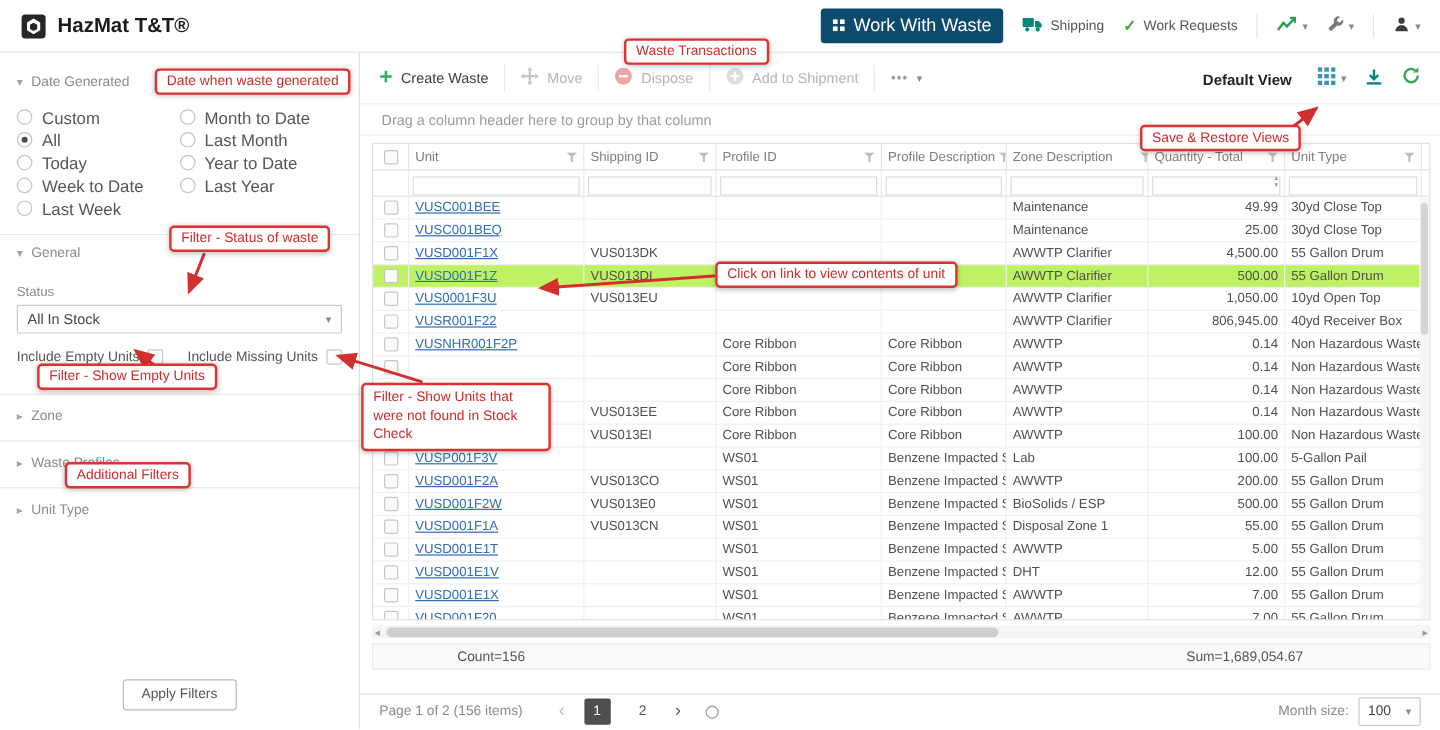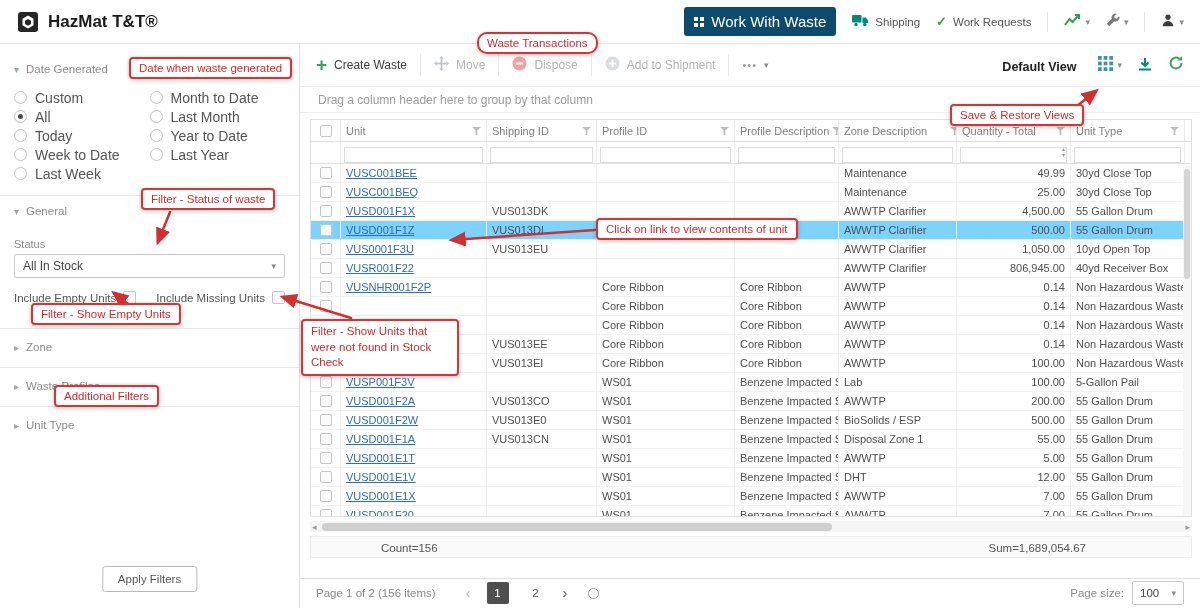--- a/index.html
+++ b/index.html
@@ -662,7 +662,7 @@
   </main>
 </div>
 
-<div class="annot" style="left:477px;top:32px;border-radius:10px;">Waste Transactions</div>
+<div class="annot" style="left:520px;top:32px;">Waste Transactions</div>
 <div class="annot" style="left:129px;top:57px;">Date when waste generated</div>
 <div class="annot" style="left:141px;top:188px;">Filter - Status of waste</div>
 <div class="annot" style="left:31px;top:303px;">Filter - Show Empty Units</div>

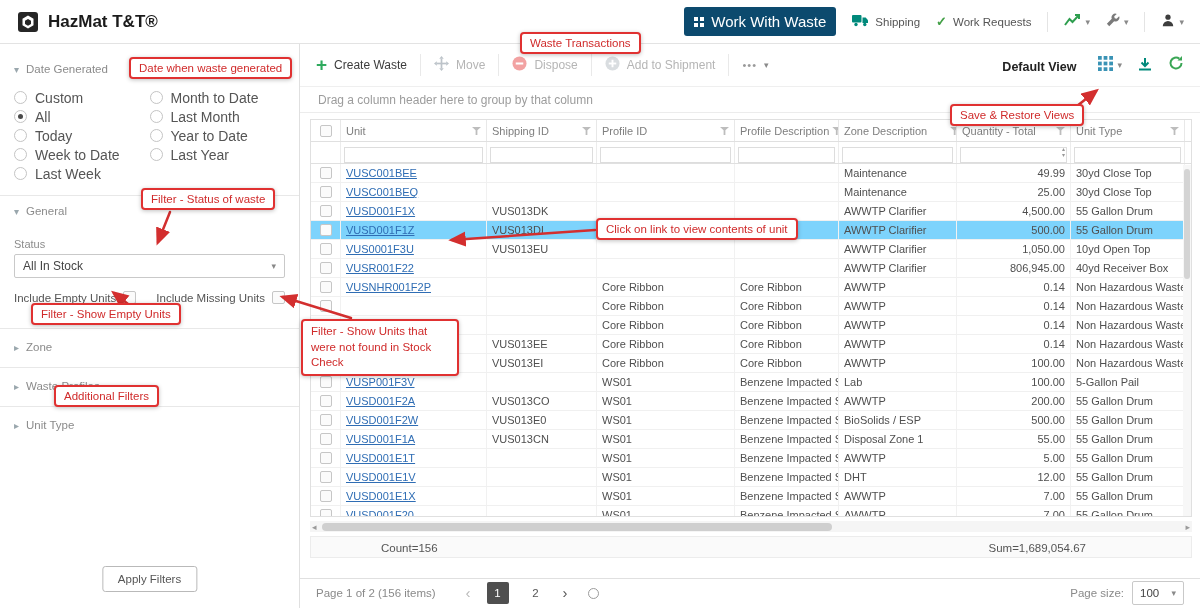--- a/index.html
+++ b/index.html
@@ -69,7 +69,7 @@
   .spinner { position:absolute; right:5px; top:4px; display:flex; flex-direction:column; color:#999; font-size:6px; line-height:6px; }
   .rows { height:352px; overflow:hidden; }
   .tr { height:19px; border-bottom:1px solid #f0f0f0; font-size:11px; color:#4f4f4f; }
-  .tr.highlight { background:#7dd3fc; }
+  .tr.highlight { background:#bef264; }
   .td { padding:0 5px; line-height:18px; border-right:1px solid #f1f1f1; white-space:nowrap; overflow:hidden; }
   .td.cellflex { display:flex; align-items:center; justify-content:center; padding:0; }
   .checkbox.sm { width:12px; height:12px; }

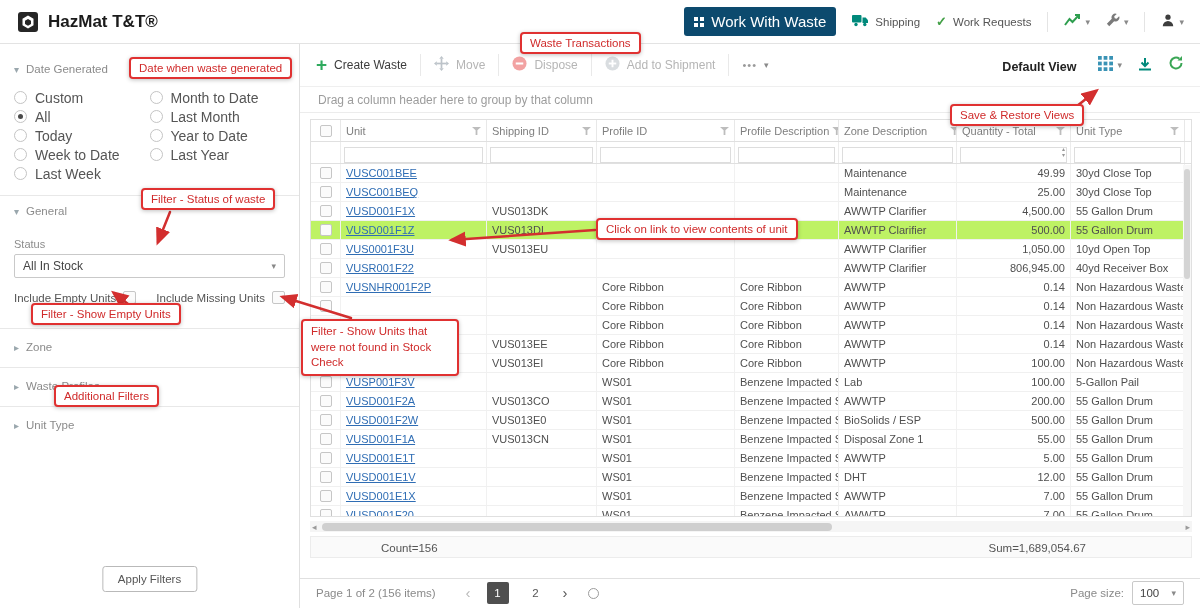--- a/index.html
+++ b/index.html
@@ -652,7 +652,7 @@
       <span class="pchev dark">›</span>
       <span class="pcircle"></span>
       <div class="pright">
-        <span>Page size:</span>
+        <span>Month size:</span>
         <div class="psize">
           <span>100</span>
           <span class="caret">▾</span>

